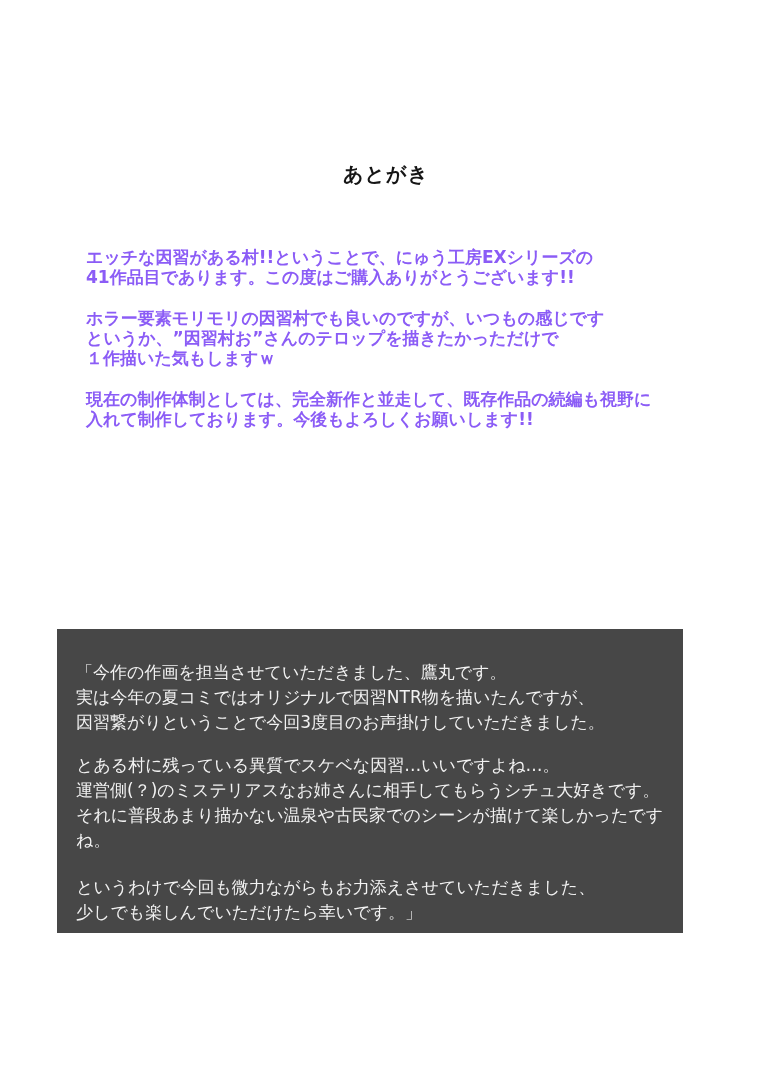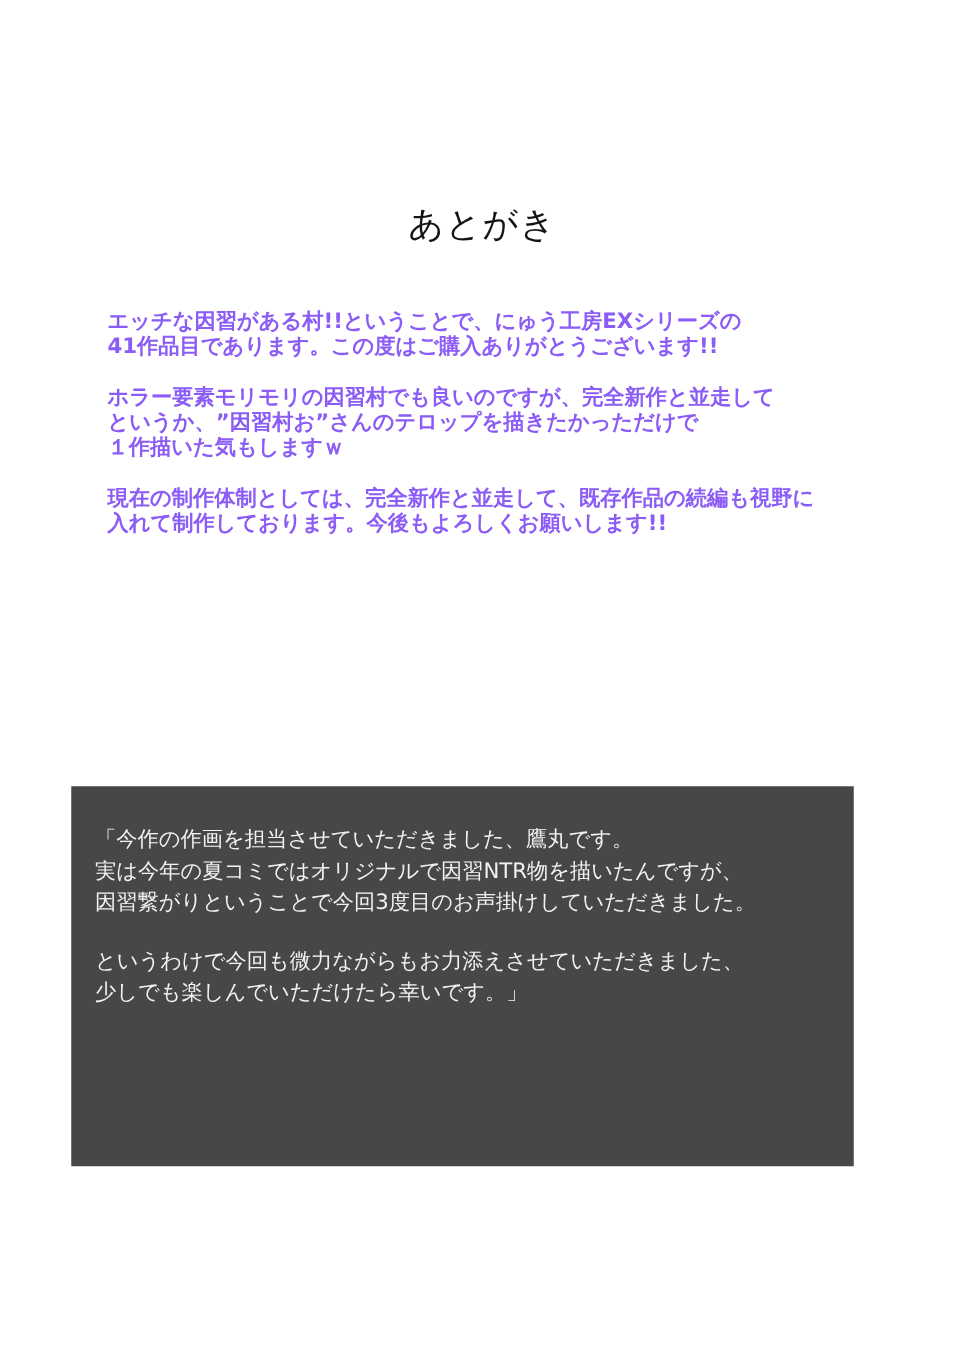--- a/index.html
+++ b/index.html
@@ -22,8 +22,8 @@
     width: 772px;
     text-align: center;
     font-family: "DejaVu Serif", "Liberation Serif", serif;
-    font-size: 28px;
-    font-weight: 400;
+    font-size: 20px;
+    font-weight: 700;
     color: #151515;
     letter-spacing: 1px;
     white-space: pre-line;

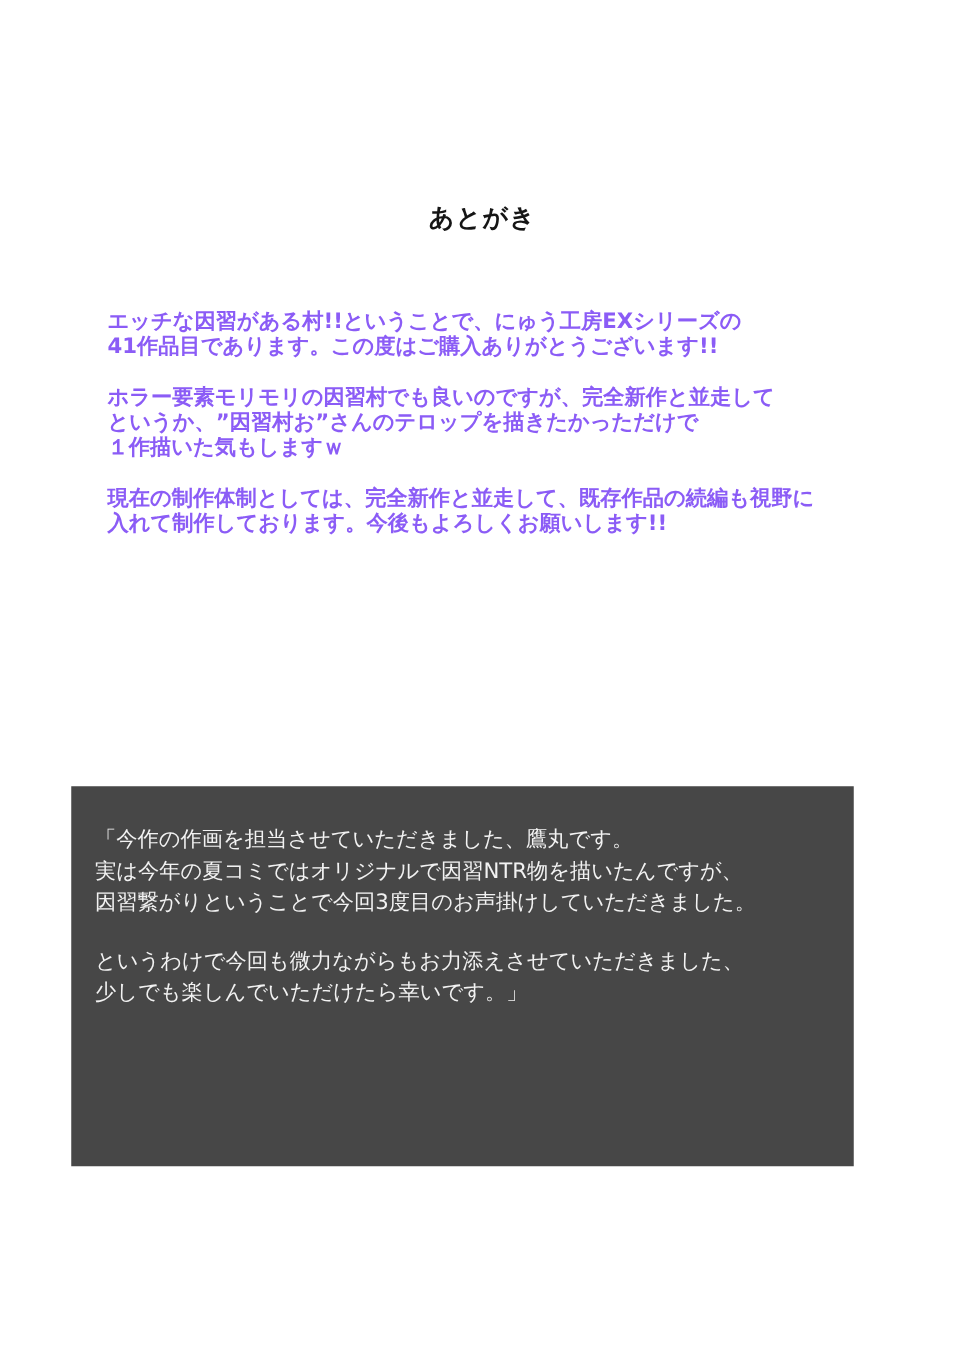--- a/index.html
+++ b/index.html
@@ -79,7 +79,7 @@
   <div class="body-text">
     <p class="p1">エッチな因習がある村!!ということで、にゅう工房EXシリーズの
 41作品目であります。この度はご購入ありがとうございます!!</p>
-    <p class="p3">ホラー要素モリモリの因習村でも良いのですが、完全新作と並走して
+    <p class="p3">ホラー要素モリモリの因習村でも良いのですが、いつもの感じです
 というか、”因習村お”さんのテロップを描きたかっただけで
 １作描いた気もしますｗ</p>
     <p class="p5">現在の制作体制としては、完全新作と並走して、既存作品の続編も視野に

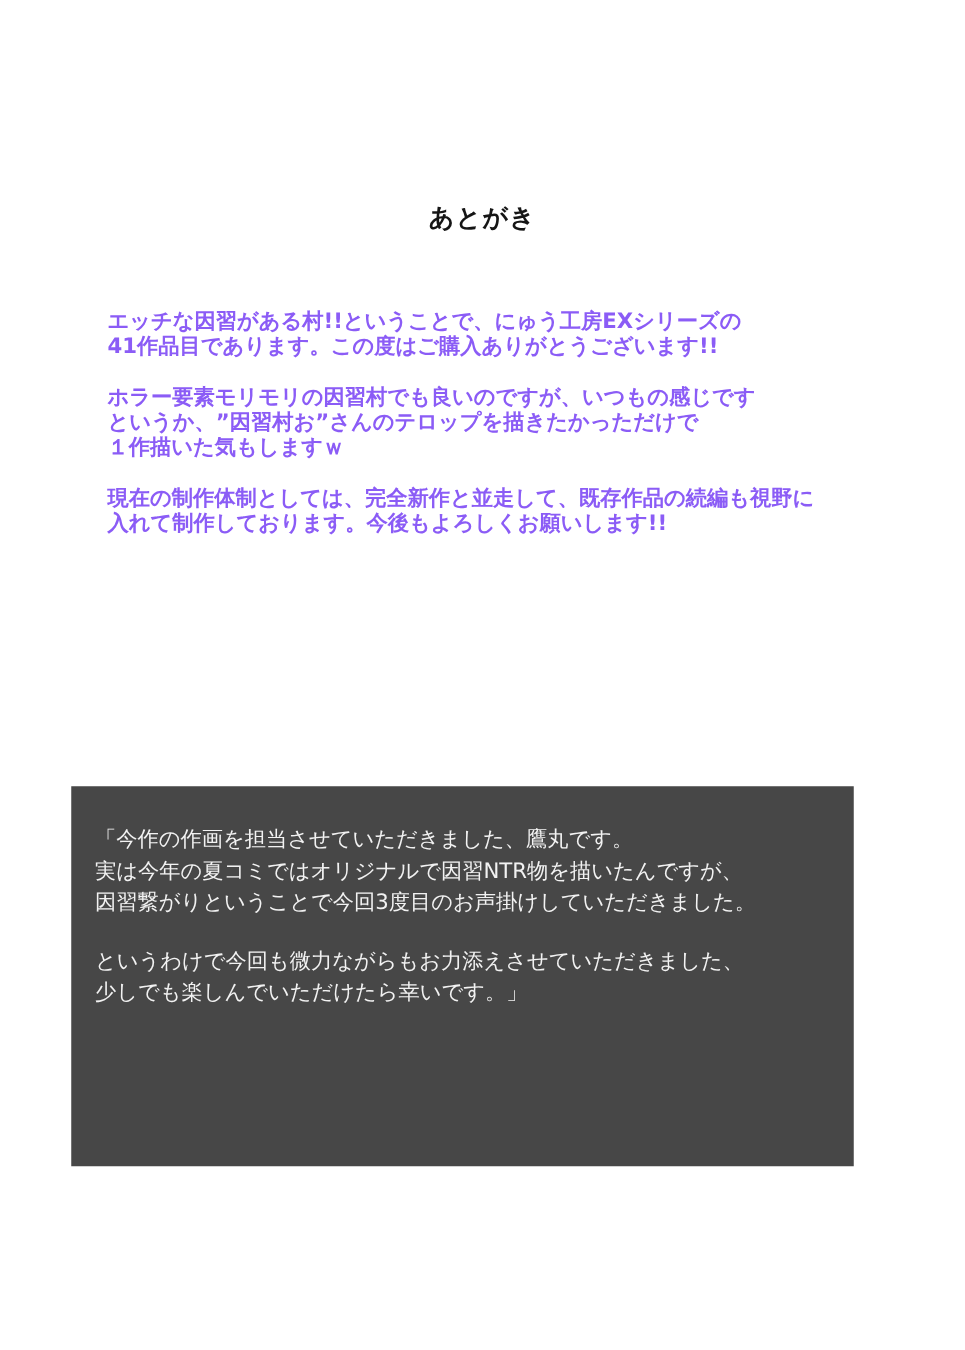--- a/index.html
+++ b/index.html
@@ -90,6 +90,9 @@
     <p class="b1">「今作の作画を担当させていただきました、鷹丸です。
 実は今年の夏コミではオリジナルで因習NTR物を描いたんですが、
 因習繋がりということで今回3度目のお声掛けしていただきました。</p>
+    <p class="b2">とある村に残っている異質でスケベな因習…いいですよね…。
+運営側(？)のミステリアスなお姉さんに相手してもらうシチュ大好きです。
+それに普段あまり描かない温泉や古民家でのシーンが描けて楽しかったですね。</p>
     <p class="b3">というわけで今回も微力ながらもお力添えさせていただきました、
 少しでも楽しんでいただけたら幸いです。」</p>
   </div>

